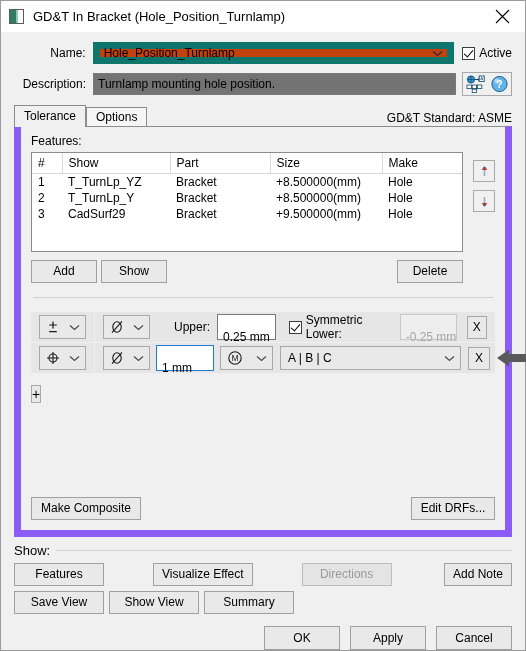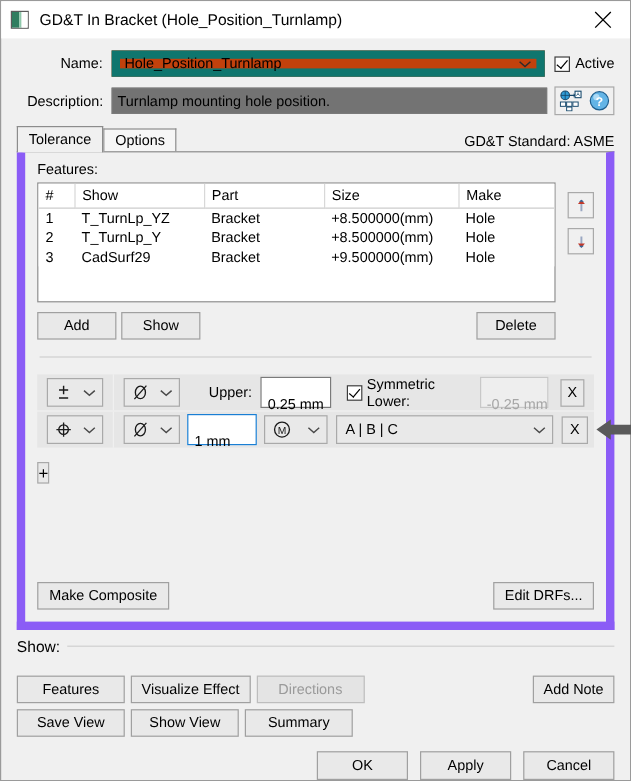--- a/index.html
+++ b/index.html
@@ -615,7 +615,7 @@
       <span class="line"></span>
     </div>
 
-    <div class="btnrow" style="margin-top:12px;">
+    <div class="btnrow" style="margin-top:0;gap:44px;">
       <div class="btn" style="min-width:90px;">Features</div>
       <div class="btn" style="min-width:90px;margin-left:5px;">Visualize Effect</div>
       <div class="btn disabled" style="min-width:90px;margin-left:5px;">Directions</div>

